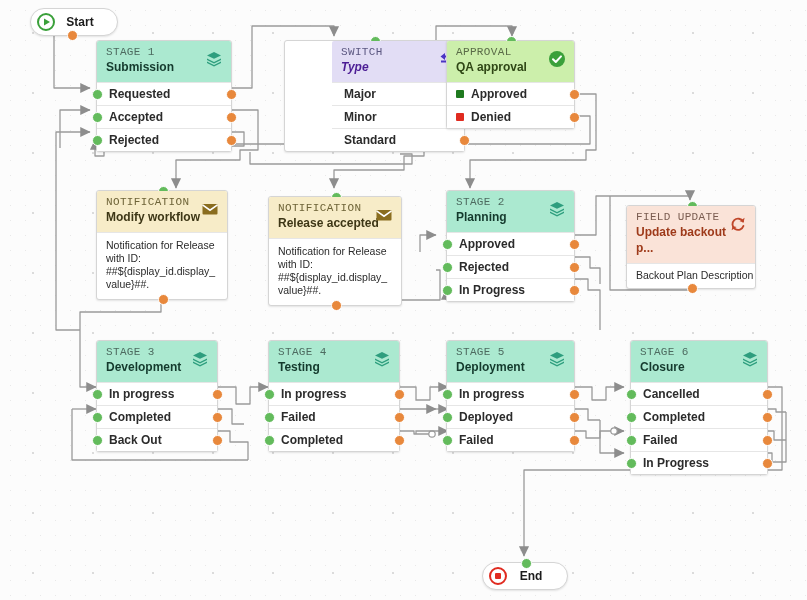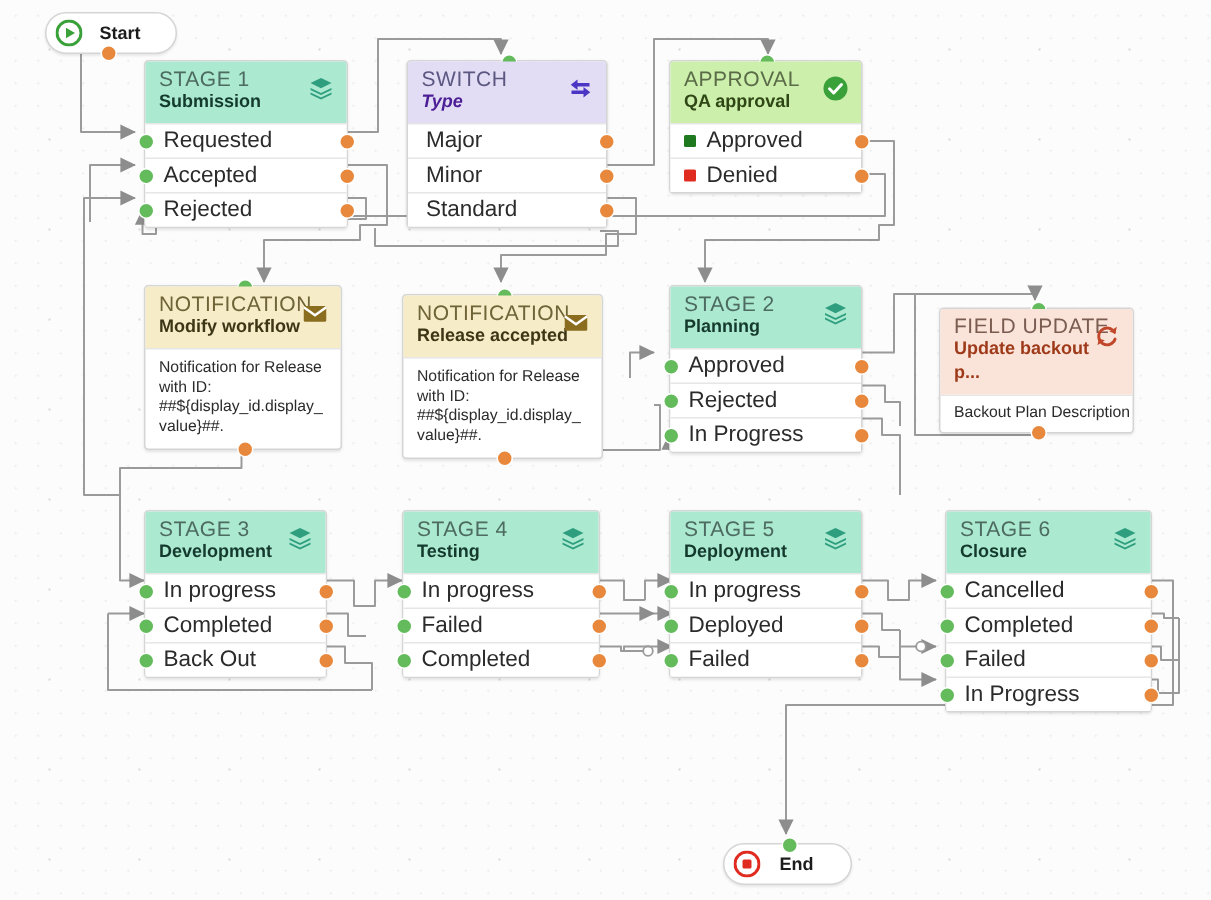--- a/index.html
+++ b/index.html
@@ -23,7 +23,7 @@
   .node{position:absolute;background:#fff;border:1px solid #d5d5d5;border-radius:3px;
         box-shadow:0 1px 2px rgba(0,0,0,.10);}
   .hdr{padding:6px 9px 7px 9px;border-radius:2px 2px 0 0;position:relative;}
-  .hdr .kind{font-size:14px;letter-spacing:.35px;color:#5c5c5c;line-height:11px;}
+  .hdr .kind{font-size:11px;letter-spacing:.35px;color:#5c5c5c;line-height:11px;font-family:Liberation Mono, monospace;}
   .hdr .ttl{font-size:12px;font-weight:bold;line-height:16px;margin-top:1px;}
   .hdr .gi{position:absolute;right:8px;top:9px;width:18px;height:18px;}
 

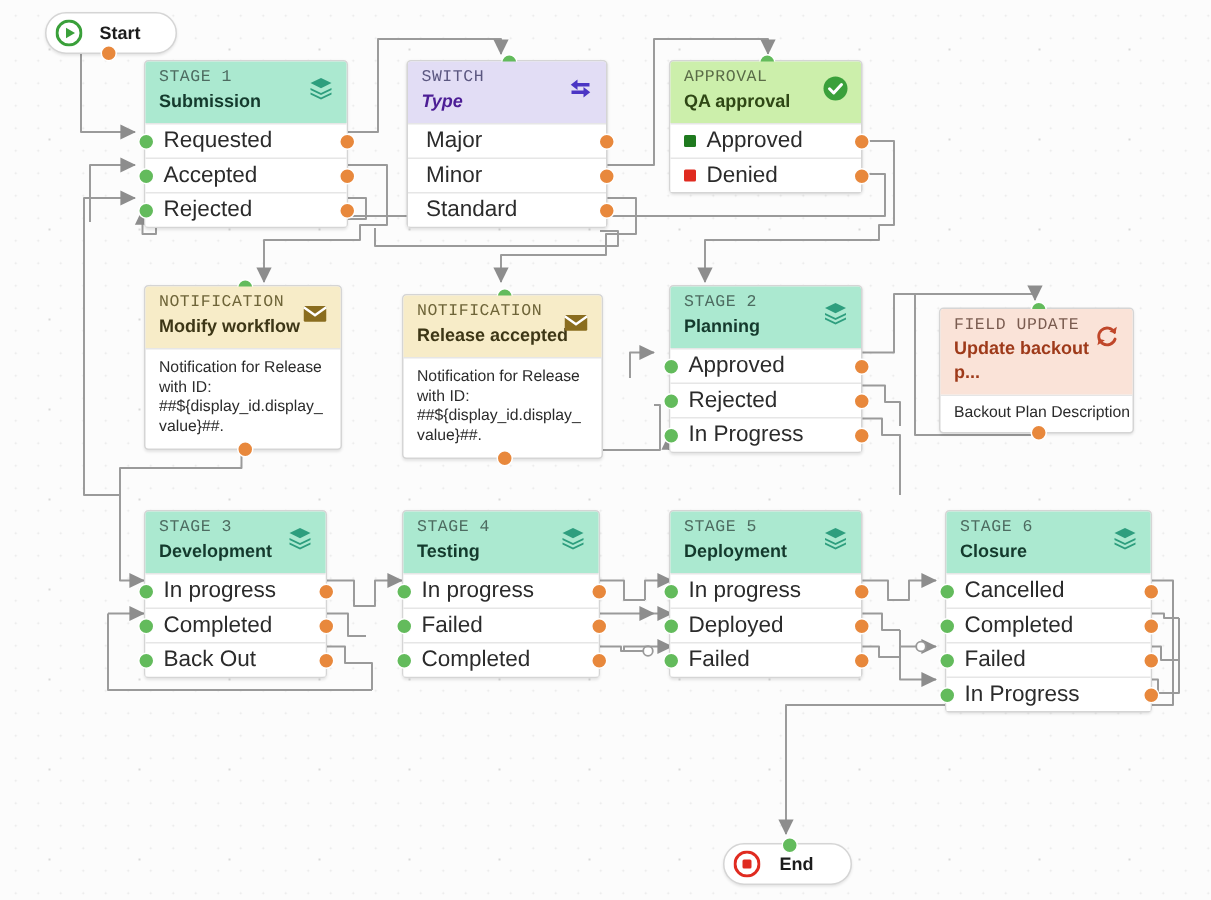--- a/index.html
+++ b/index.html
@@ -182,7 +182,7 @@
     <div class="row"><span class="port pin" style="top:6px;"></span><span>Rejected</span><span class="port pout" style="top:6px;"></span></div>
   </div>
 
-  <div class="node" style="left:271px;top:40px;width:132px;">
+  <div class="node" style="left:284px;top:40px;width:132px;padding-left:47px;">
     <span class="port ptop"></span>
     <div class="hdr hdr-switch">
       <div class="kind">SWITCH</div>

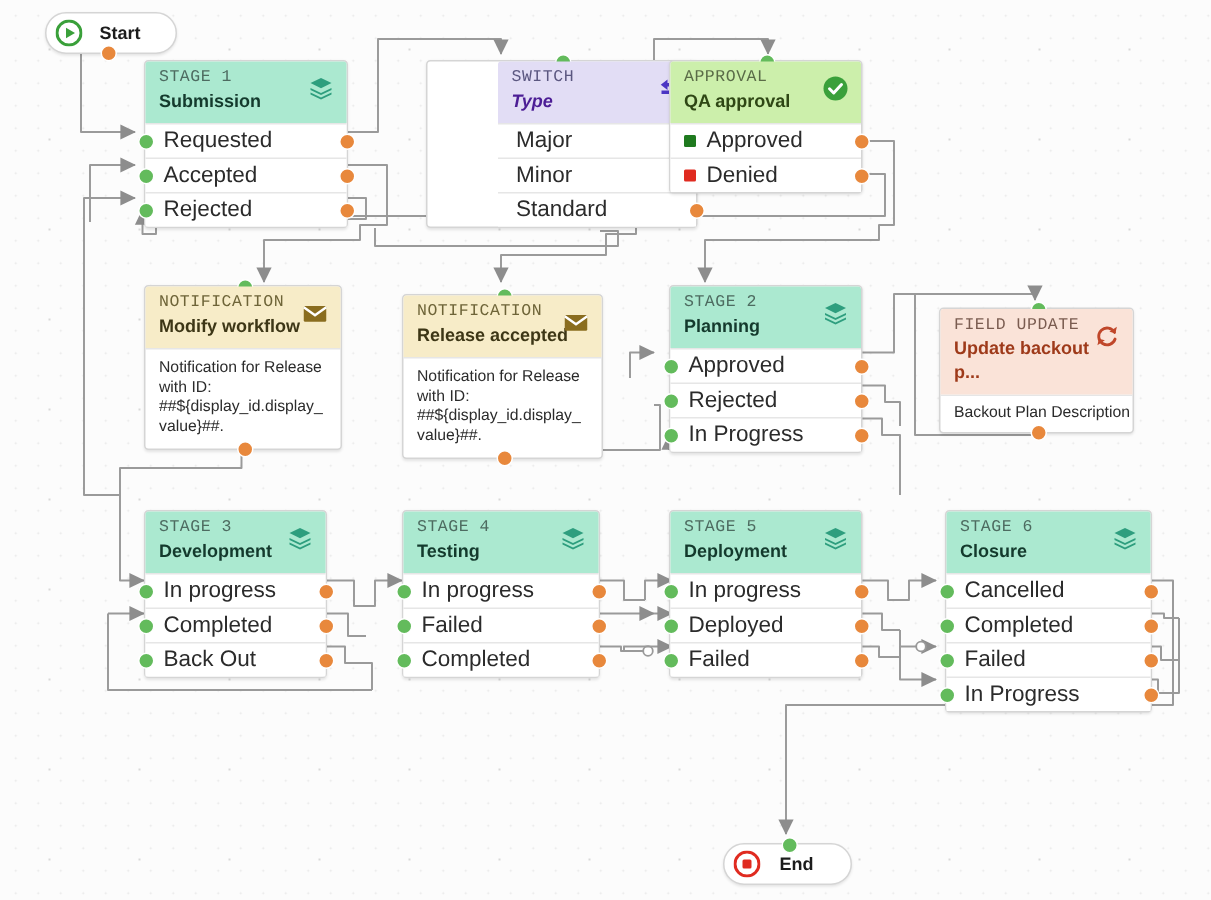--- a/index.html
+++ b/index.html
@@ -44,7 +44,7 @@
   .hdr-field .ttl{color:#9e3a1a;}
 
   .row{position:relative;height:22px;line-height:22px;padding:0 12px 0 12px;
-       font-size:15px;color:#2b2b2b;border-top:1px solid #e6e6e6;background:#fff;}
+       font-size:12px;color:#2b2b2b;border-top:1px solid #e6e6e6;background:#fff;font-weight:bold;}
   .row:first-child{border-top:none;}
   .row.sq{padding-left:24px;}
   .sqmark{position:absolute;left:9px;top:7px;width:8px;height:8px;border-radius:1px;}

